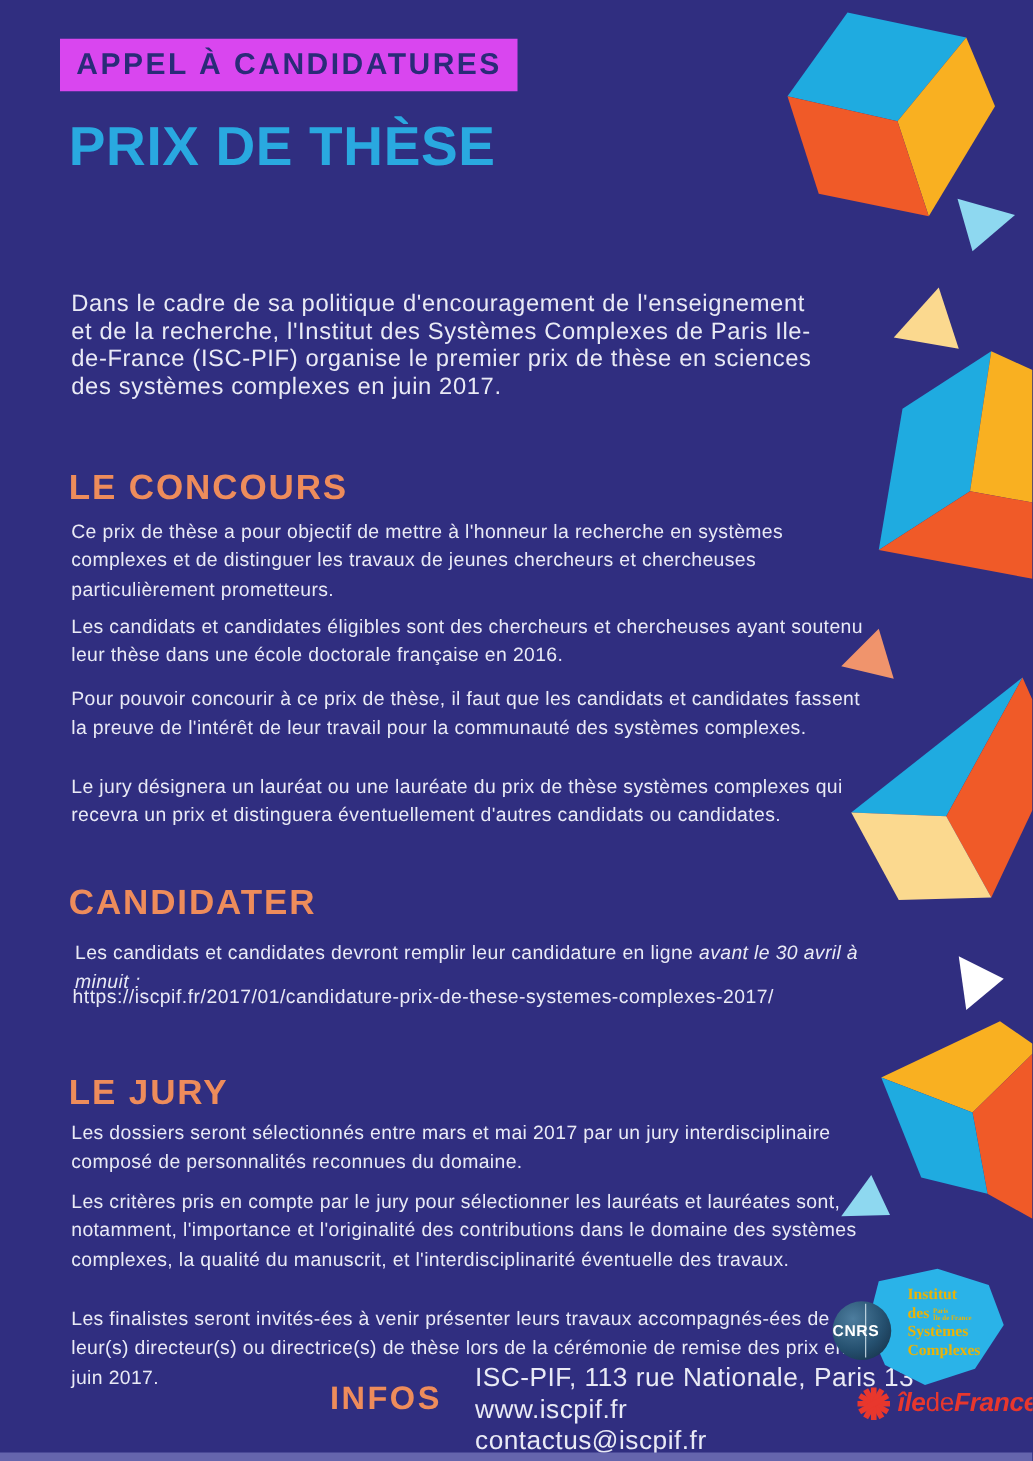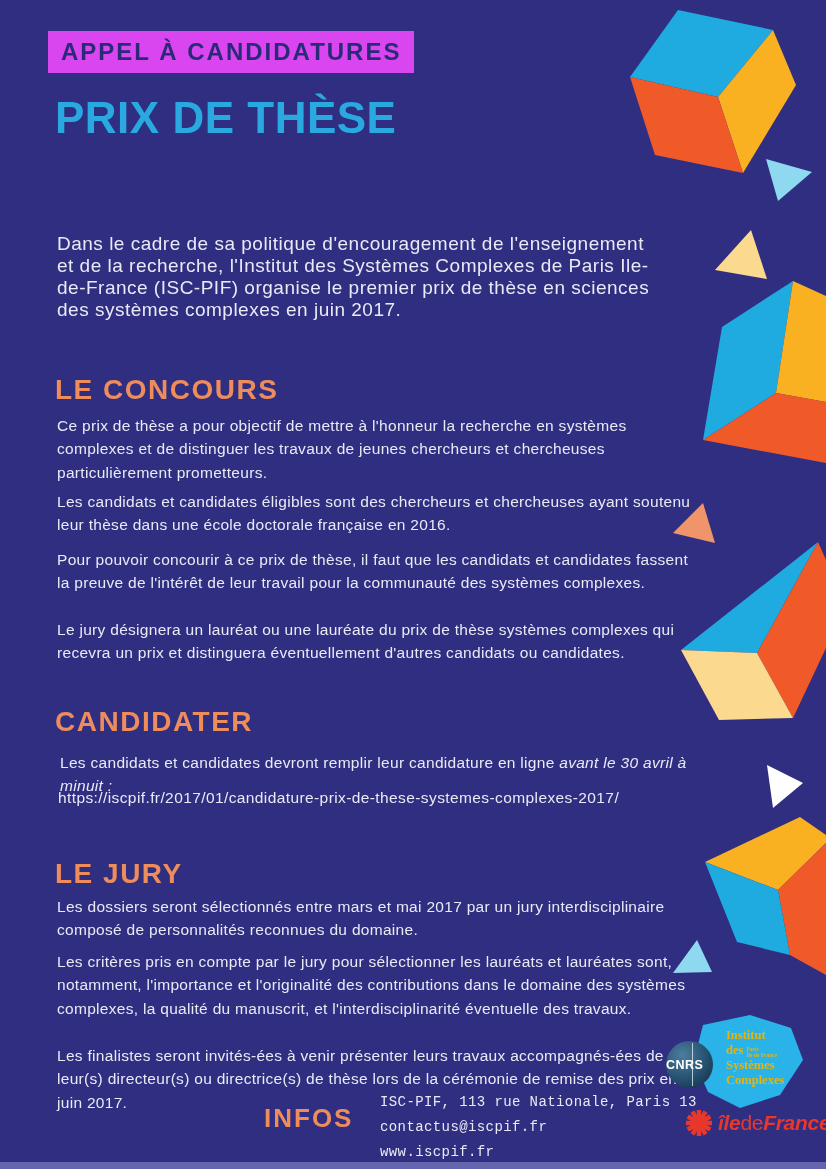--- a/index.html
+++ b/index.html
@@ -27,8 +27,8 @@
 
   .infos-heading{position:absolute;left:264px;top:1103px;color:#ee8c5b;font-size:26px;
                  font-weight:bold;letter-spacing:2px;}
-  .contact{position:absolute;left:380px;top:1090px;color:#e9eaf5;font-size:14px;
-           line-height:25px;letter-spacing:0.4px;font-family:Liberation Mono, monospace;}
+  .contact{position:absolute;left:380px;top:1090px;color:#e9eaf5;font-size:21px;
+           line-height:25px;letter-spacing:0.4px;}
 
   .bottom-strip{position:absolute;left:0;top:1162px;width:826px;height:7px;background:#6565ad;}
 

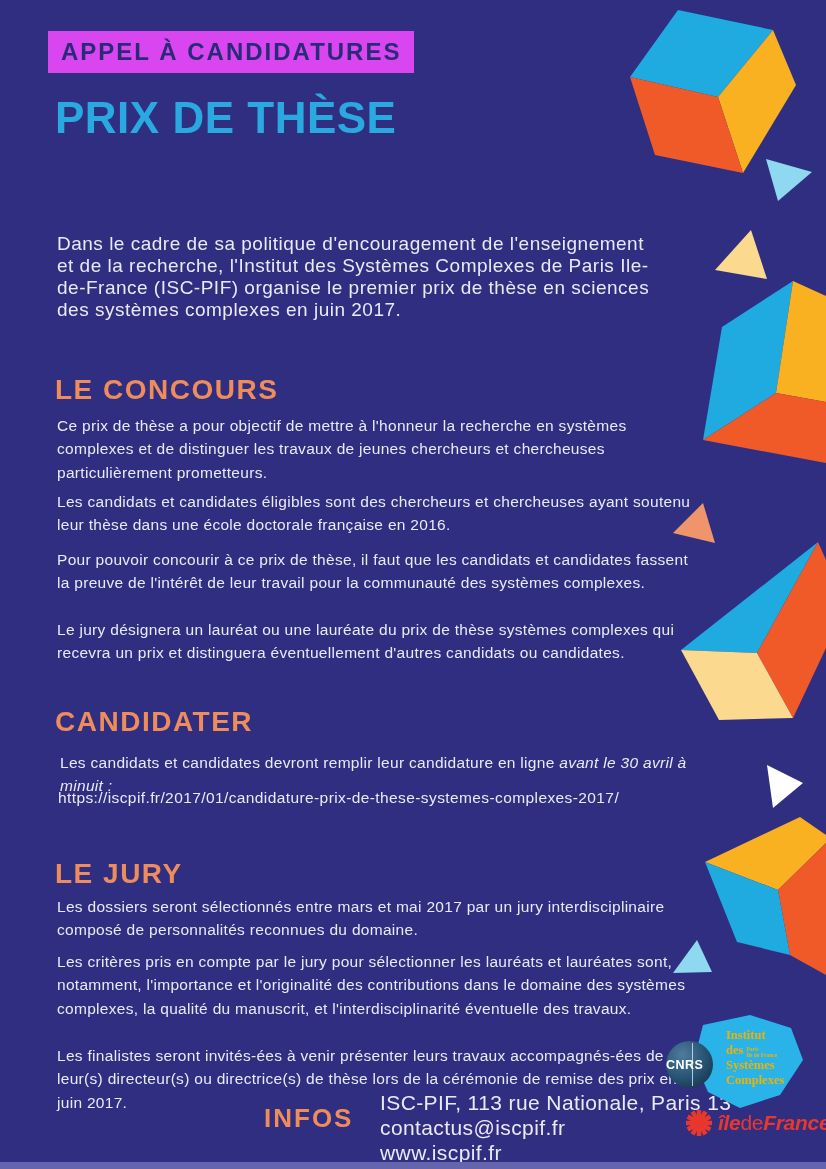--- a/index.html
+++ b/index.html
@@ -115,8 +115,8 @@
     <div class="infos-heading">INFOS</div>
     <div class="contact">
       <div>ISC-PIF, 113 rue Nationale, Paris 13</div>
+      <div>www.iscpif.fr</div>
       <div>contactus@iscpif.fr</div>
-      <div>www.iscpif.fr</div>
     </div>
 
     <div class="gem">

